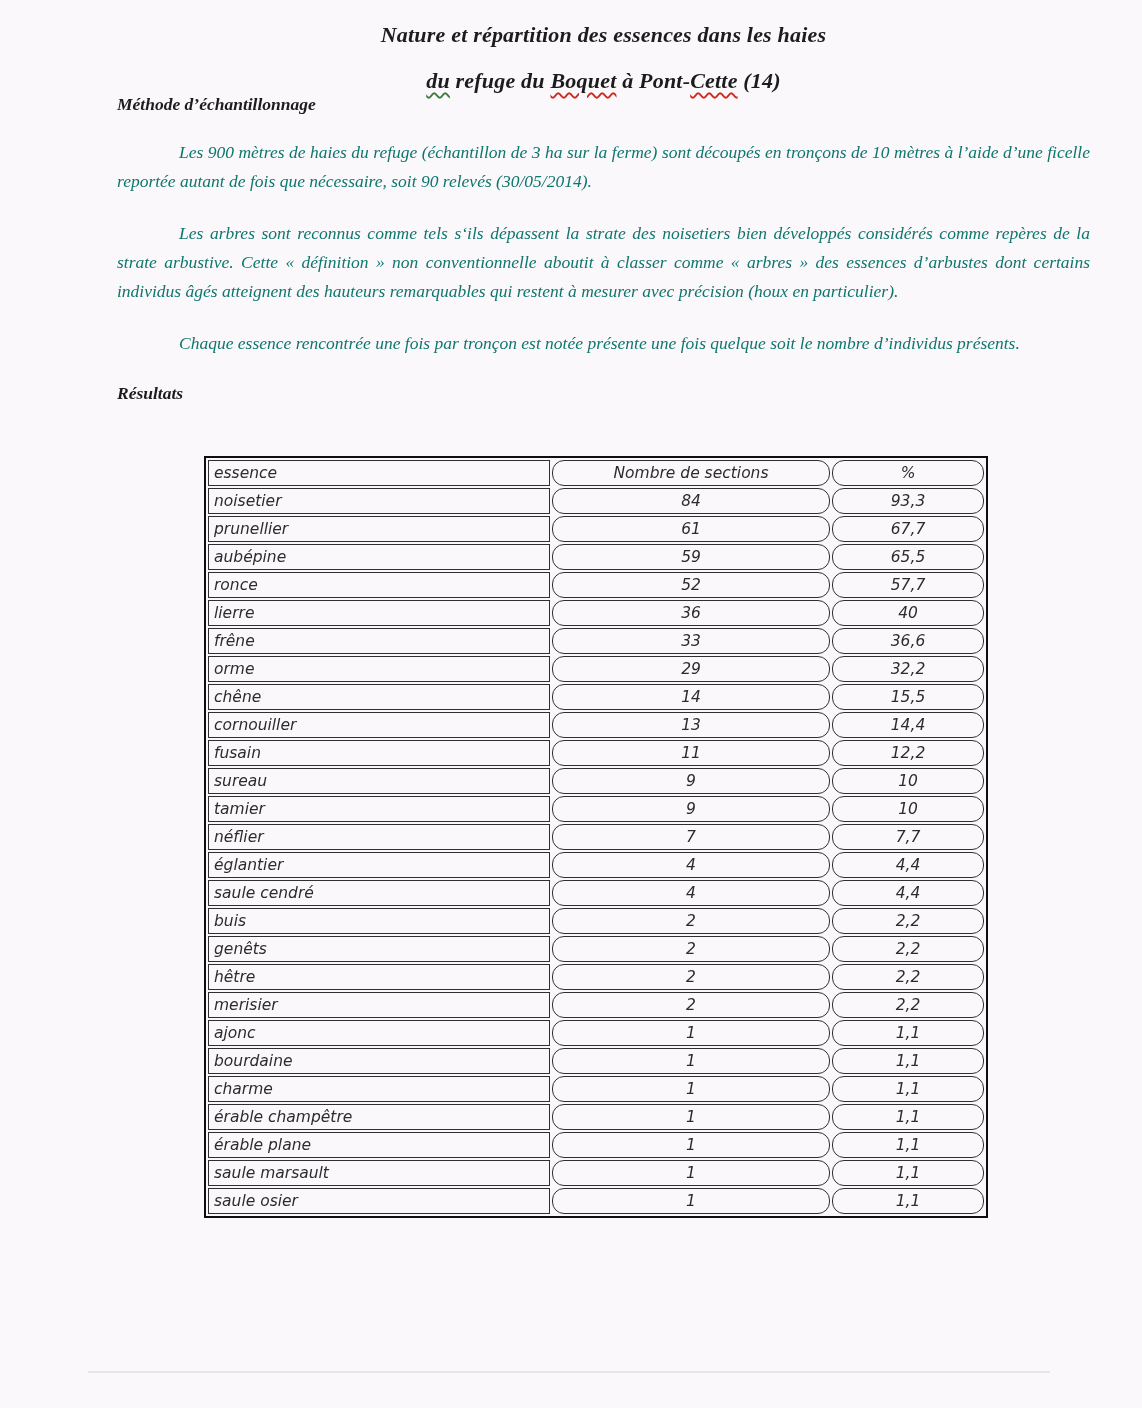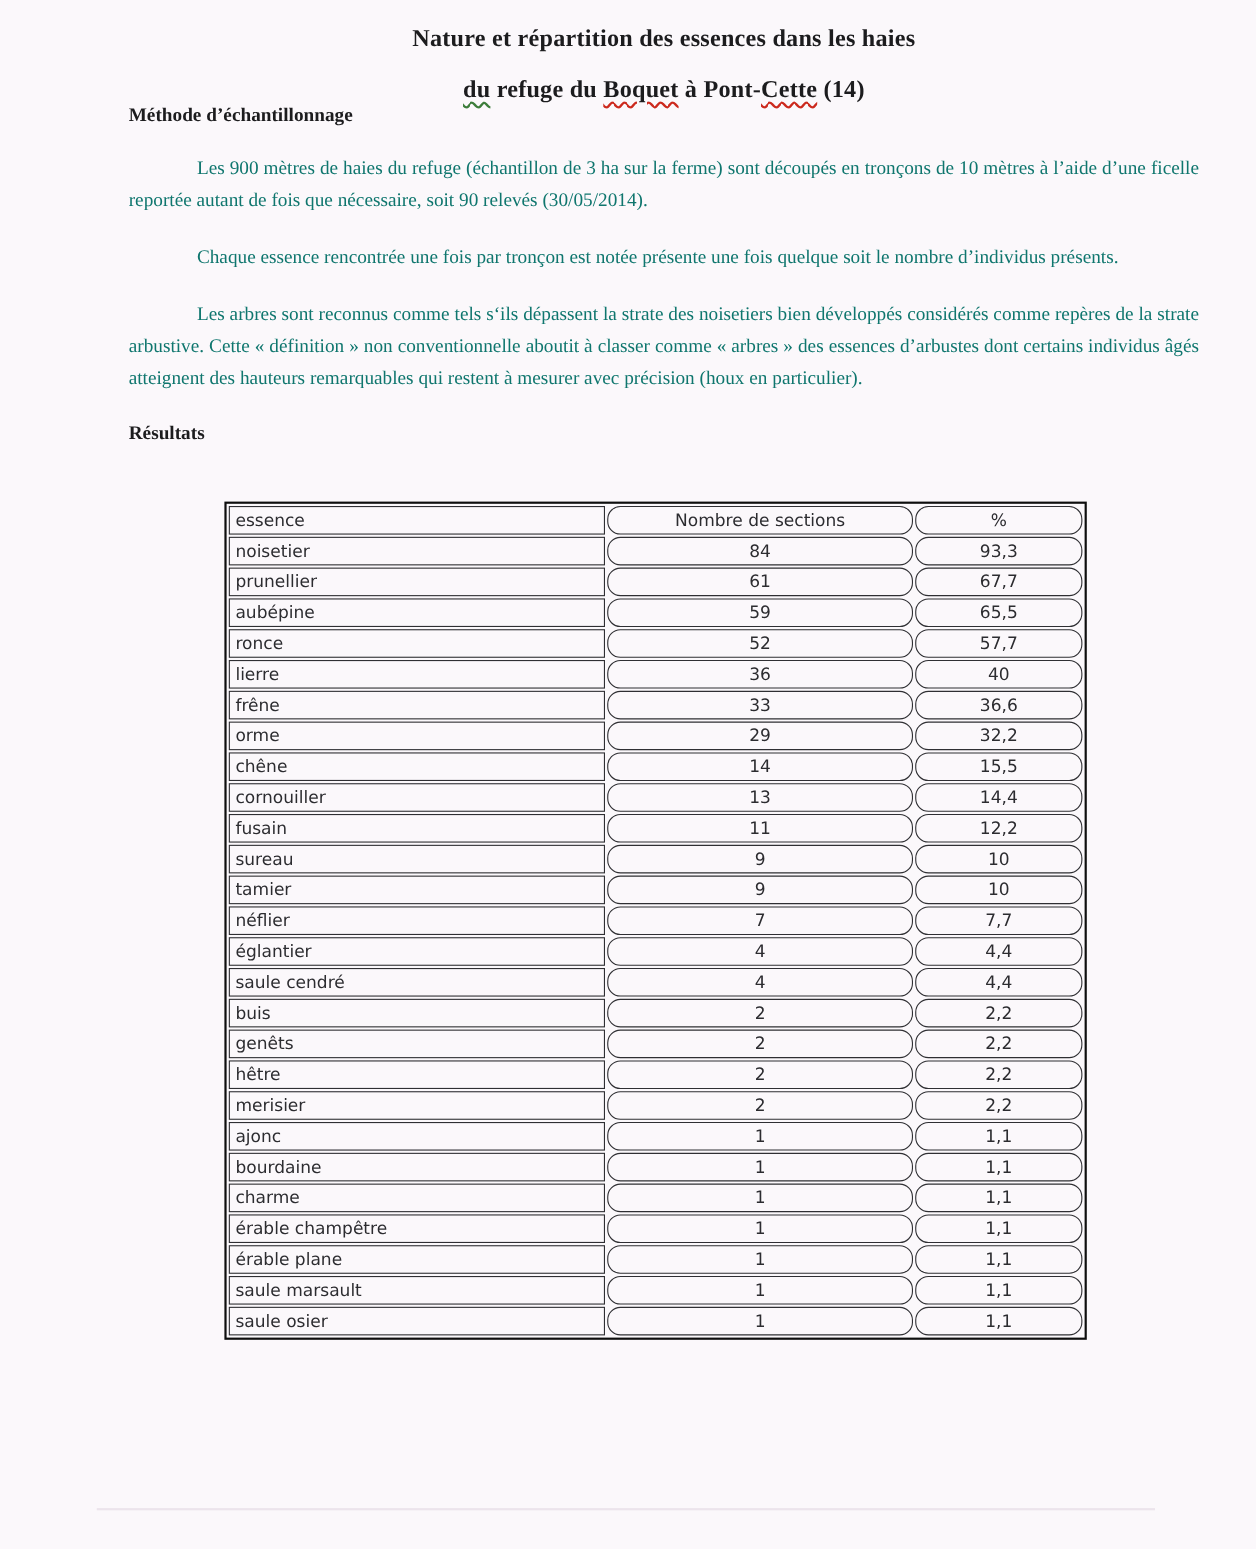--- a/index.html
+++ b/index.html
@@ -22,6 +22,7 @@
     height: 1408px;
     padding: 22px 52px 0 117px;
     position: relative;
+    font-style: italic;
   }
 
   

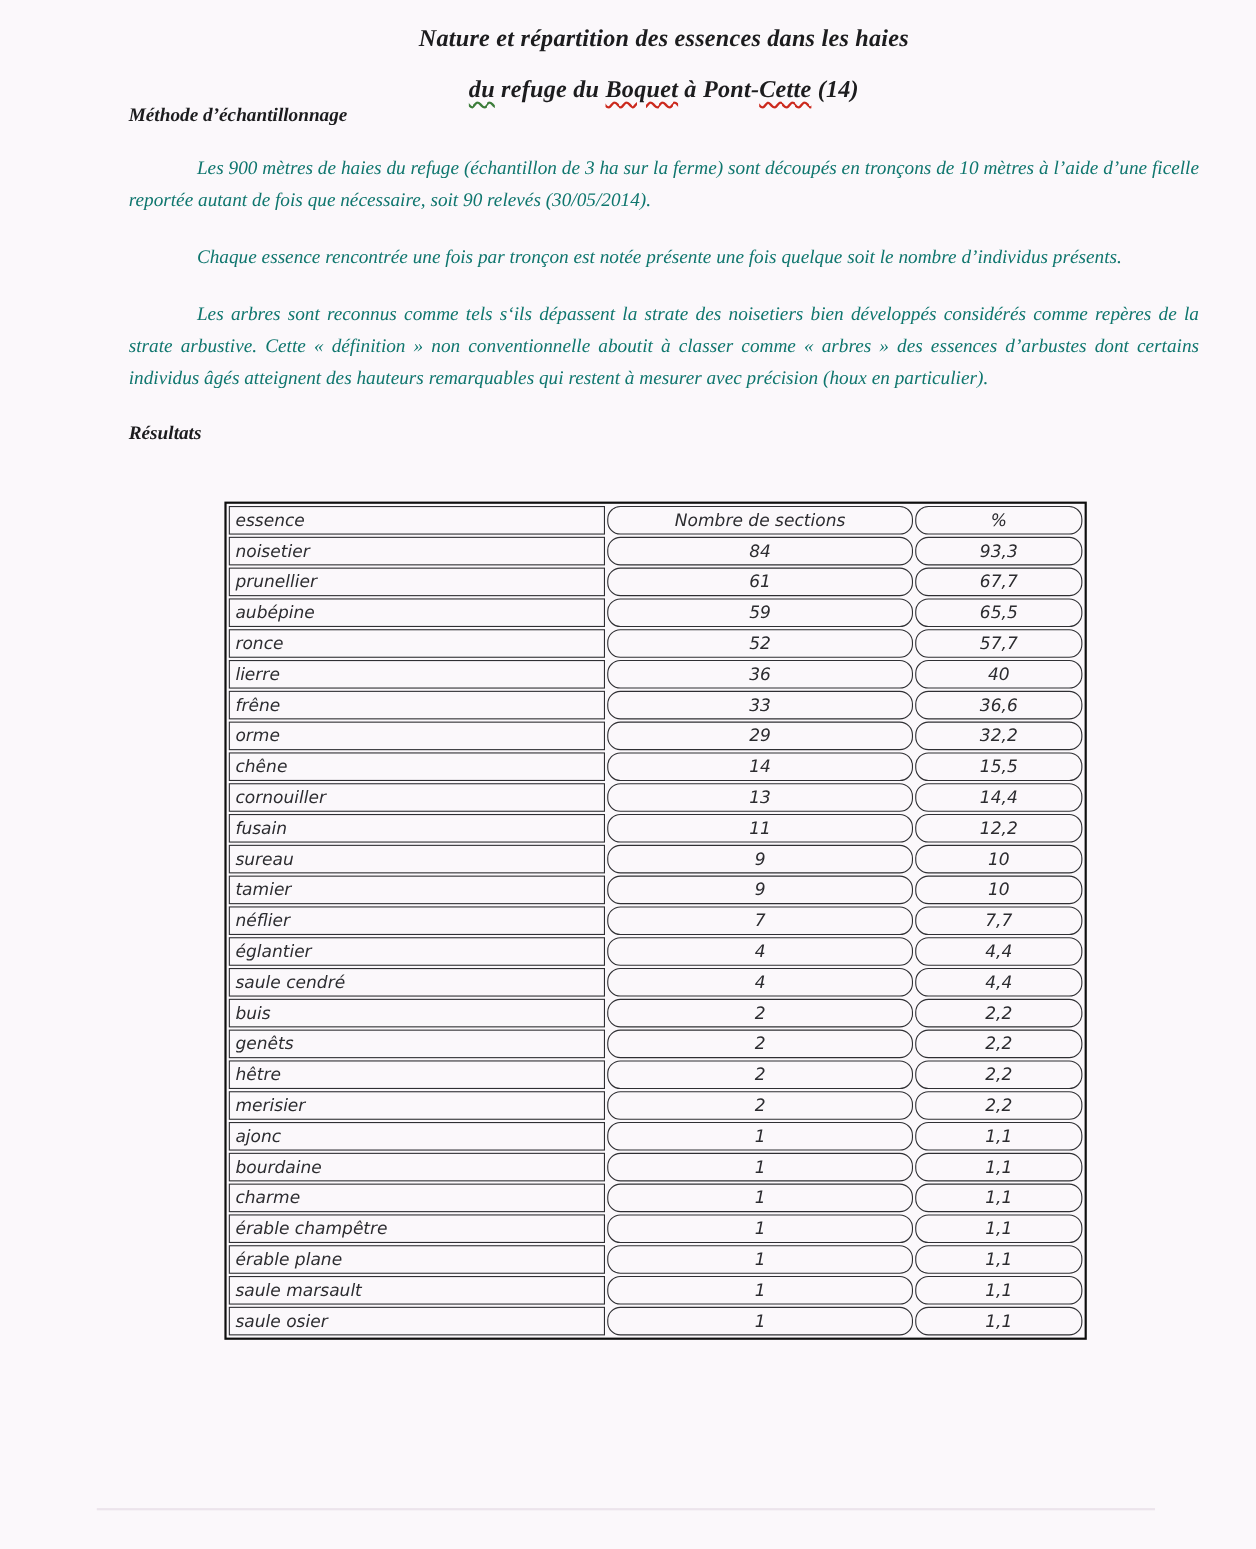--- a/index.html
+++ b/index.html
@@ -114,9 +114,9 @@
 
   <p class="body-par">Les 900 mètres de haies du refuge (échantillon de 3 ha sur la ferme) sont découpés en tronçons de 10 mètres à l’aide d’une ficelle reportée autant de fois que nécessaire, soit 90 relevés (30/05/2014).</p>
 
+  <p class="body-par">Les arbres sont reconnus comme tels s‘ils dépassent la strate des noisetiers bien développés considérés comme repères de la strate arbustive. Cette « définition » non conventionnelle aboutit à classer comme « arbres » des essences d’arbustes dont certains individus âgés atteignent des hauteurs remarquables qui restent à mesurer avec précision (houx en particulier).</p>
+
   <p class="body-par">Chaque essence rencontrée une fois par tronçon est notée présente une fois quelque soit le nombre d’individus présents.</p>
-
-  <p class="body-par">Les arbres sont reconnus comme tels s‘ils dépassent la strate des noisetiers bien développés considérés comme repères de la strate arbustive. Cette « définition » non conventionnelle aboutit à classer comme « arbres » des essences d’arbustes dont certains individus âgés atteignent des hauteurs remarquables qui restent à mesurer avec précision (houx en particulier).</p>
 
   <h2 class="section-heading results-heading">Résultats</h2>
 

